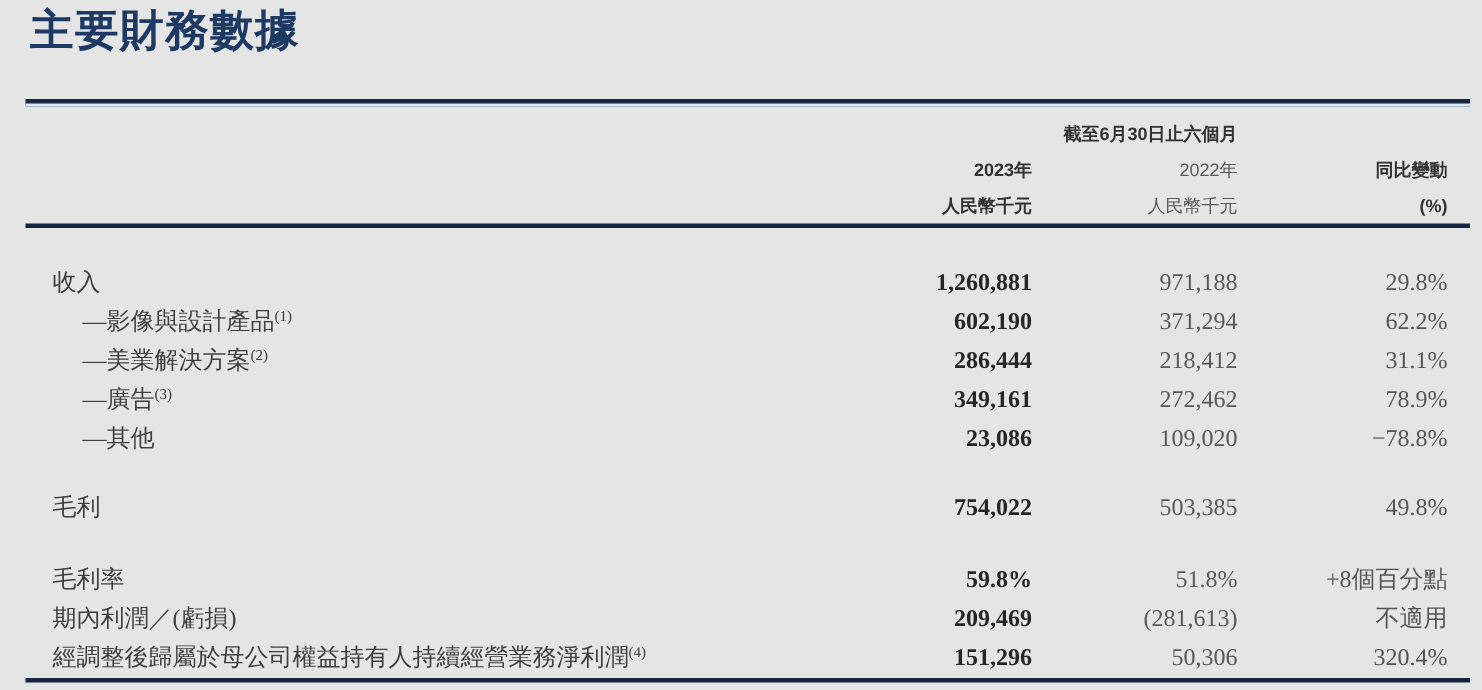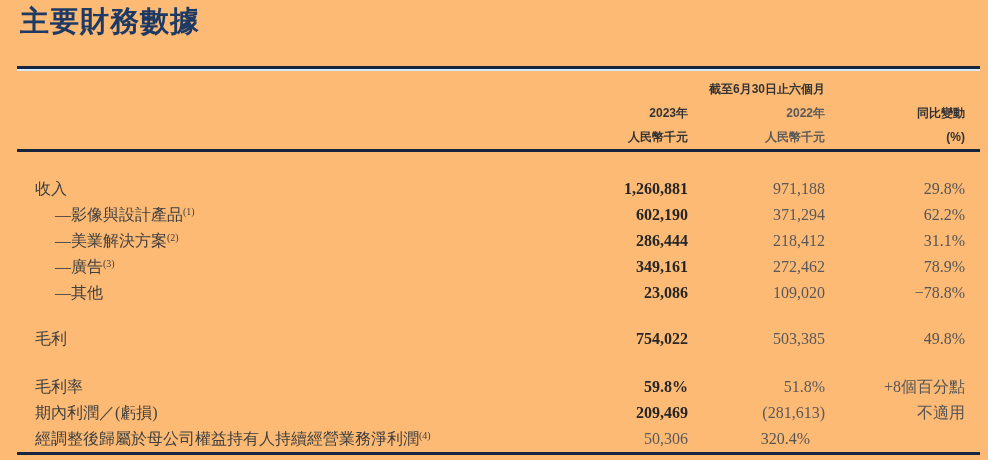--- a/index.html
+++ b/index.html
@@ -8,7 +8,7 @@
     font-family: "Liberation Sans", "DejaVu Sans", sans-serif;
     -webkit-font-smoothing: antialiased;
   }
-  .page { position: relative; width: 988px; height: 460px; background: #fdba74; }
+  .page { position: relative; width: 988px; height: 460px; background: #e5e5e5; }
 
   
   .page-title {

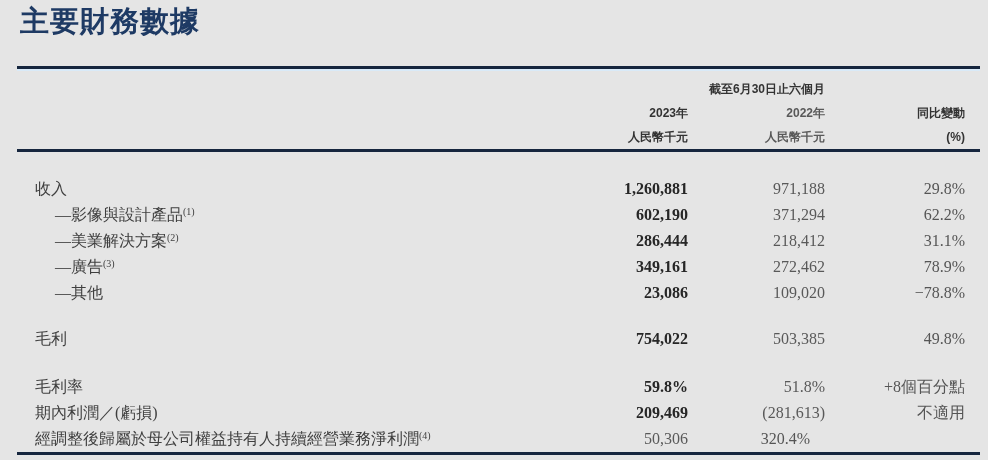--- a/index.html
+++ b/index.html
@@ -38,7 +38,7 @@
   .num { text-align: right; }
   .chg { text-align: right; padding-right: 15px; }
   .bold { font-weight: 700; color: #333333; }
-  .gray { font-weight: 700; color: #595959; }
+  .gray { font-weight: 400; color: #595959; }
 
   
   .tbody { padding-top: 24px; font-size: 16px; }

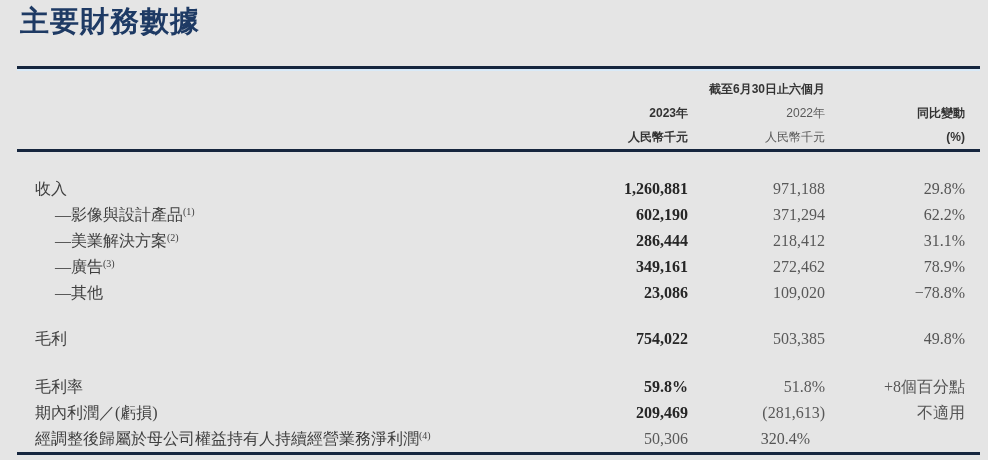--- a/index.html
+++ b/index.html
@@ -134,6 +134,7 @@
         </div>
         <div class="row">
           <div class="c lab">經調整後歸屬於母公司權益持有人持續經營業務淨利潤<sup>(4)</sup></div>
+          <div class="c num v2023">151,296</div>
           <div class="c num v2022">50,306</div>
           <div class="c chg vchg">320.4%</div>
         </div>

